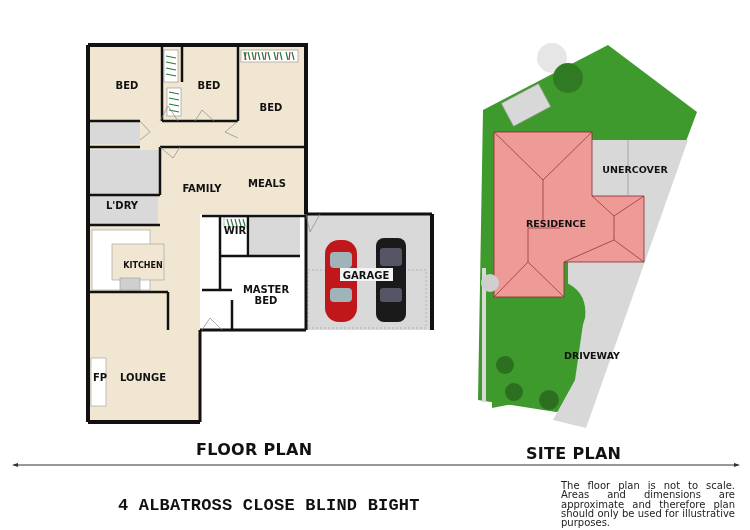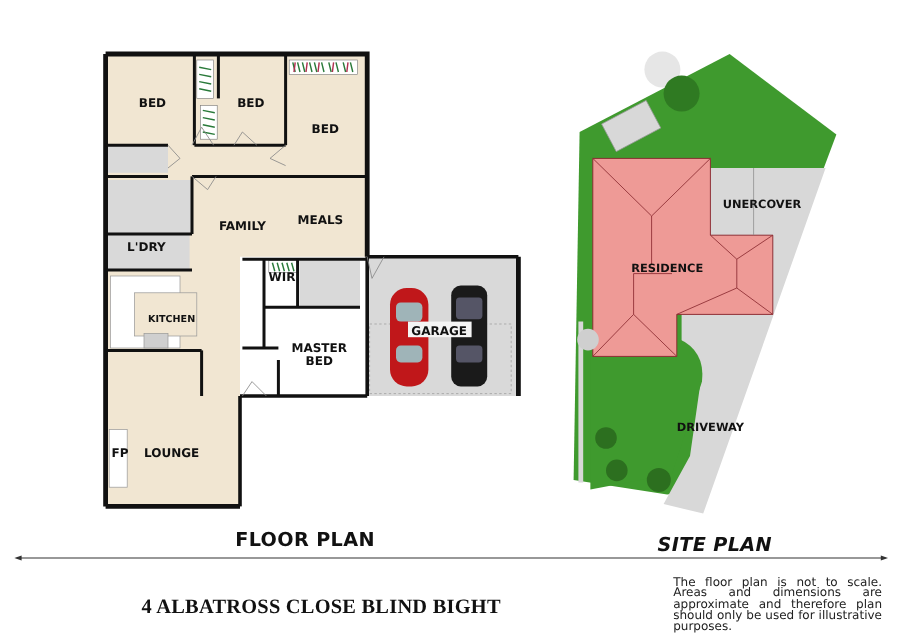--- a/index.html
+++ b/index.html
@@ -144,7 +144,7 @@
 </svg>
 
 <div class="caption" style="left:196px;top:440px;">FLOOR PLAN</div>
-<div class="caption" style="left:548px;top:444px;font-style:italic;">SITE PLAN</div>
+<div class="caption" style="left:526px;top:444px;">SITE PLAN</div>
 <div class="title">4 ALBATROSS CLOSE BLIND BIGHT</div>
 <div class="disclaimer">The floor plan is not to scale. Areas and dimensions are approximate and therefore plan should only be used for illustrative purposes.</div>
 

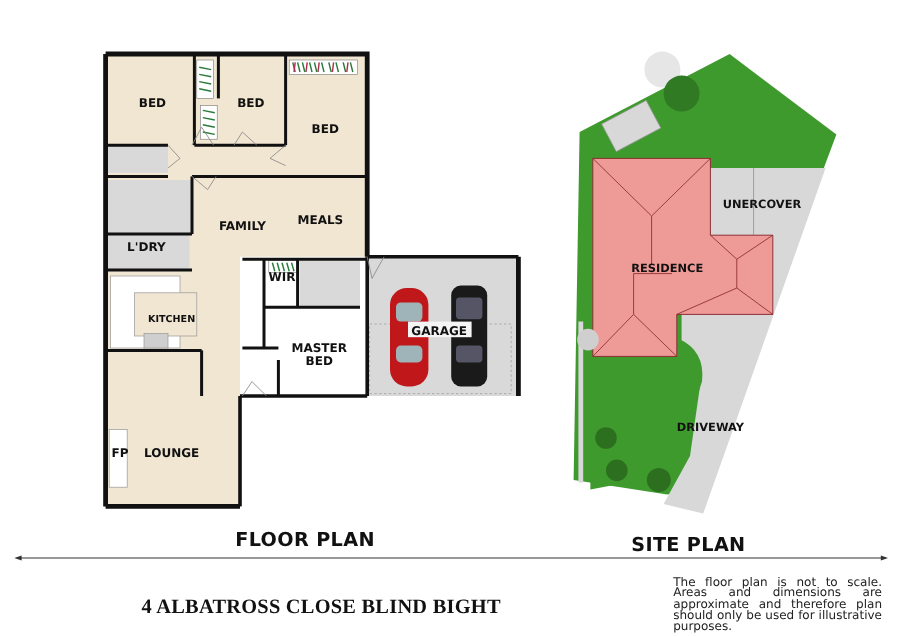--- a/index.html
+++ b/index.html
@@ -6,7 +6,7 @@
   body { width:750px; height:530px; position:relative; overflow:hidden; font-family:"DejaVu Sans", sans-serif; }
   svg text { font-family:"DejaVu Sans", sans-serif; font-weight:bold; fill:#111; }
   .caption { position:absolute; font-weight:bold; font-size:16px; color:#111; letter-spacing:0.3px; }
-  .title { position:absolute; left:118px; top:496px; font-family:Liberation Serif, serif; font-weight:bold; font-size:17px; color:#111; letter-spacing:0.2px; }
+  .title { position:absolute; left:118px; top:496px; font-family:Liberation Mono, monospace; font-weight:bold; font-size:17px; color:#111; letter-spacing:0.2px; }
   .disclaimer { position:absolute; left:561px; top:481px; width:174px; font-size:10px; line-height:9.3px; color:#222; text-align:justify; font-family:"DejaVu Sans", sans-serif; }
 </style>
 </head>

